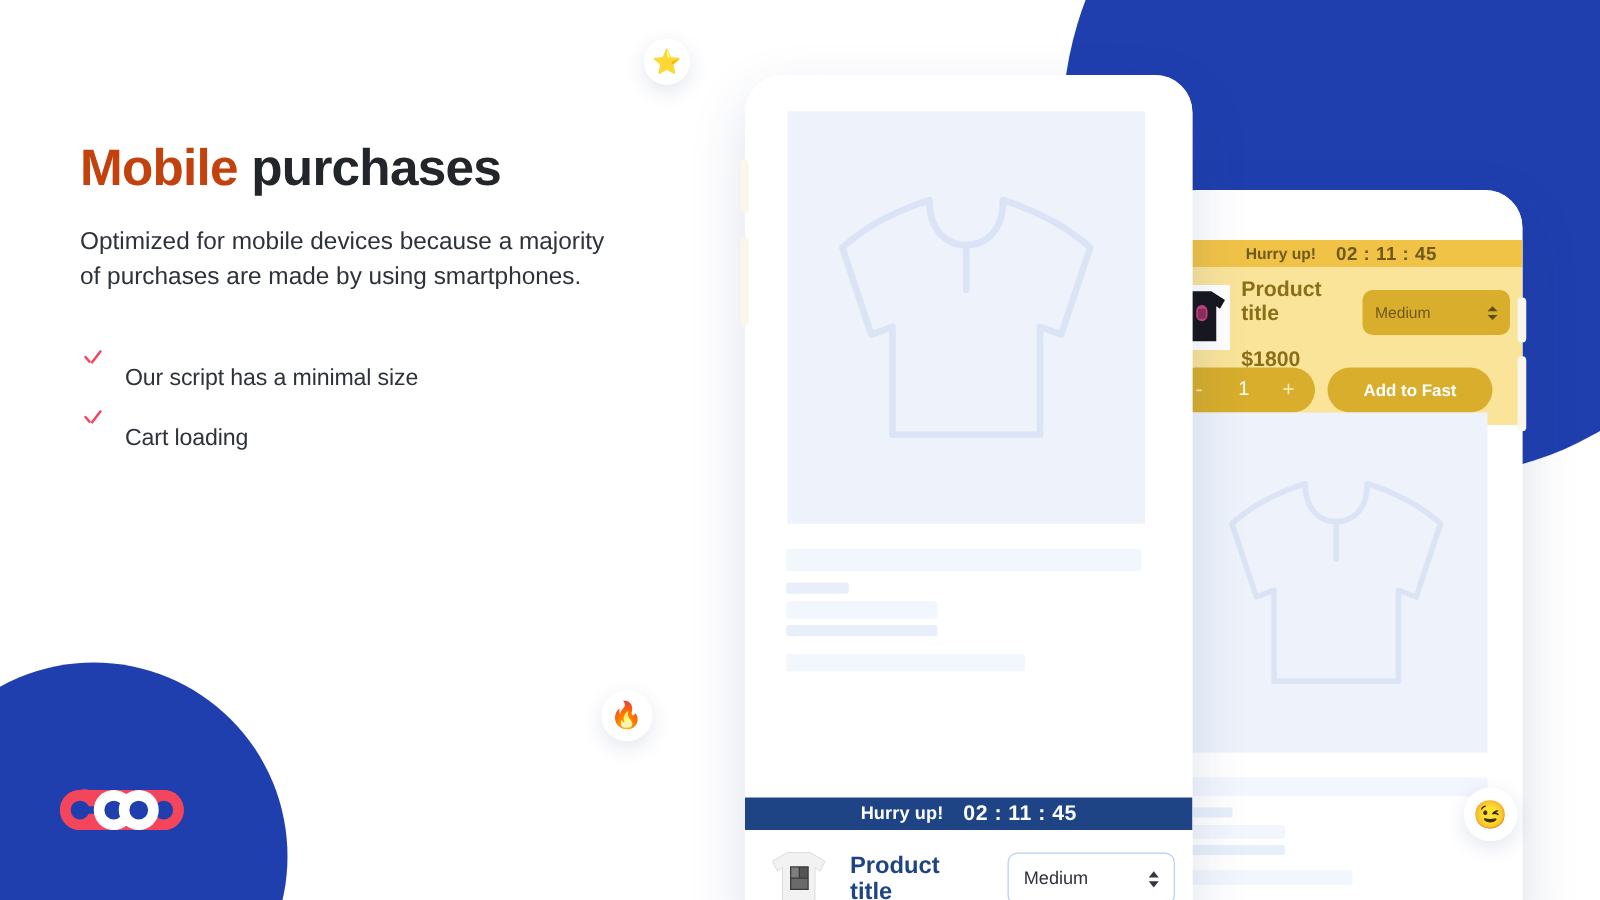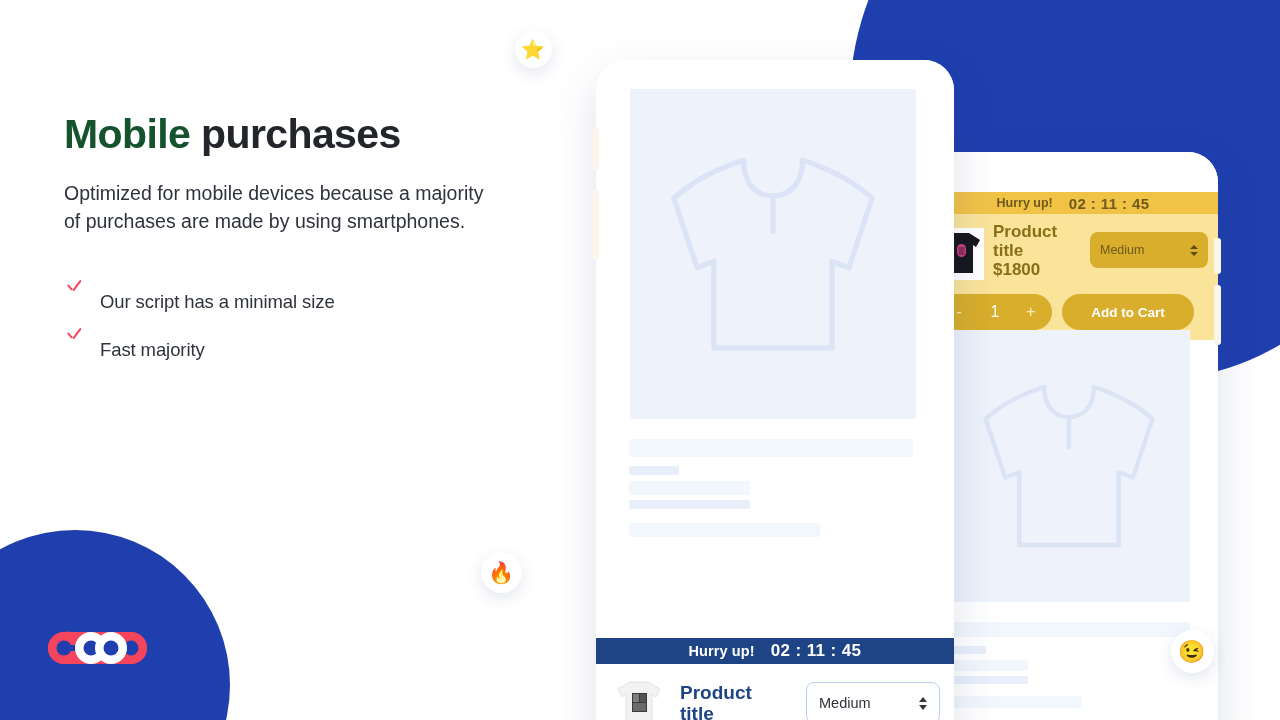--- a/index.html
+++ b/index.html
@@ -51,7 +51,7 @@
     margin-bottom: 22px;
     white-space: nowrap;
   }
-  .headline .hl-accent { color: #14532d; }
+  .headline .hl-accent { color: #c2410c; }
   .body-copy {
     font-size: 19.5px;
     line-height: 1.45;

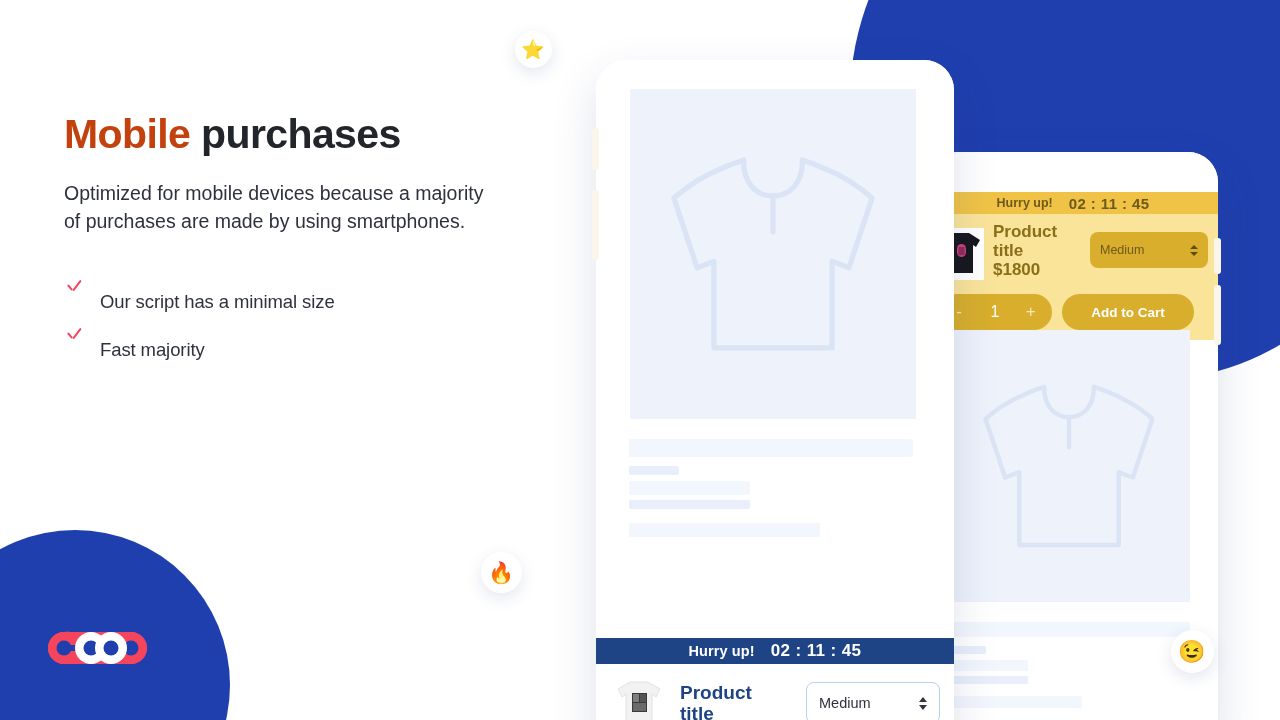--- a/index.html
+++ b/index.html
@@ -209,7 +209,7 @@
   .back-offer .offer-row1 { gap: 9px; height: 64px; align-items: flex-start; }
   .back-offer .thumb { width: 46px; height: 52px; margin-top: 6px; }
   .back-offer .prod-title { color: #8A6F19; font-size: 17px; width: 74px; }
-  .back-offer .price { color: #8A6F19; font-size: 17px; font-weight: bold; }
+  .back-offer .price { color: #8A6F19; font-size: 17px; font-weight: bold; margin-top: 18px; }
   .back-offer .size-select {
     width: 118px; height: 36px; padding: 0 10px;
     background: #D8AE2C; color: #6E5A1C; font-size: 12.5px;

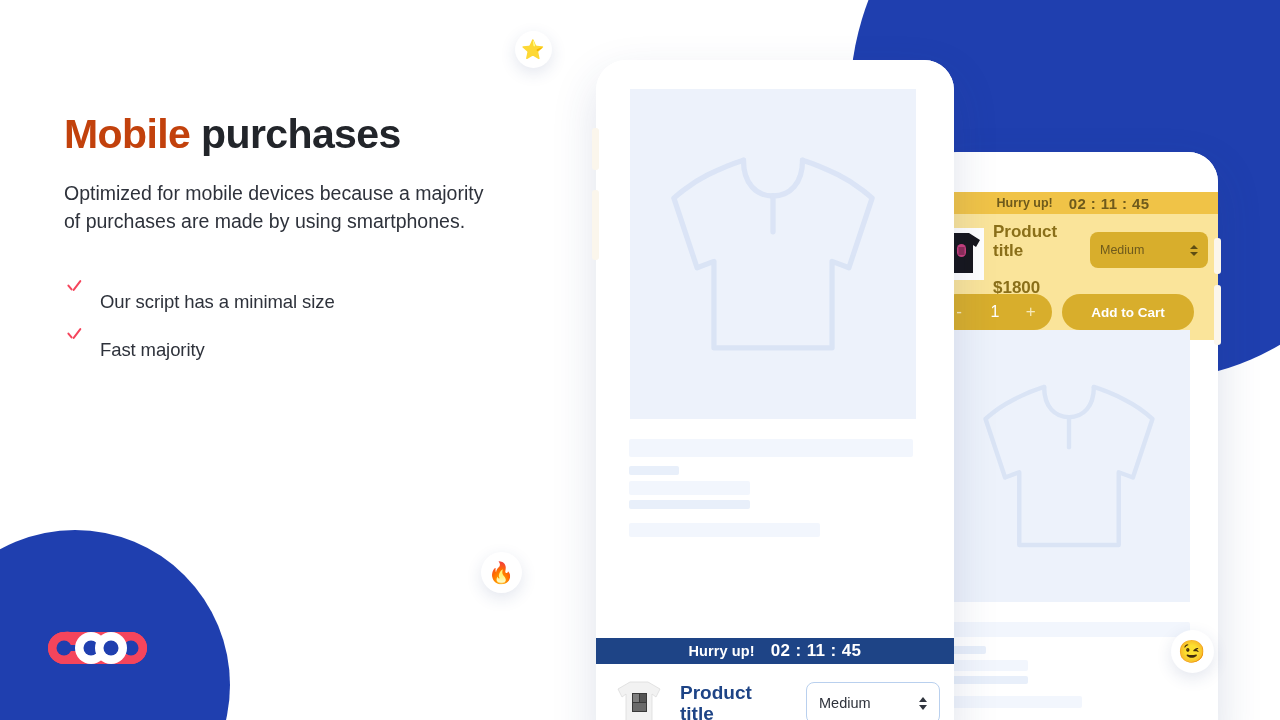--- a/index.html
+++ b/index.html
@@ -295,7 +295,7 @@
               <span class="qty">1</span>
               <span class="sq">+</span>
             </div>
-            <div class="atc-btn">Add to Cart</div>
+            <div class="atc-btn">Add to Fast</div>
           </div>
         </div>
       </div>

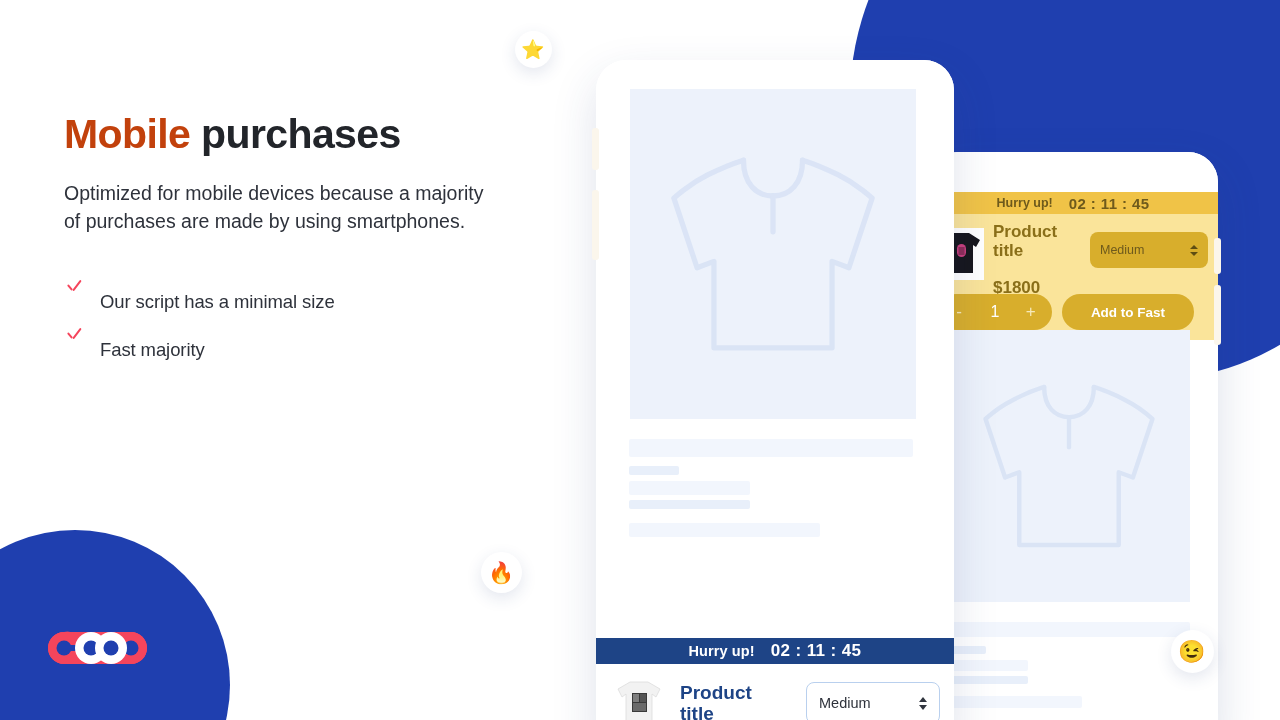--- a/index.html
+++ b/index.html
@@ -377,7 +377,7 @@
       </li>
       <li class="feature-item">
         <span class="check-mark"></span>
-        <span class="feature-label">Fast majority</span>
+        <span class="feature-label">Cart loading</span>
       </li>
     </ul>
   </div>

